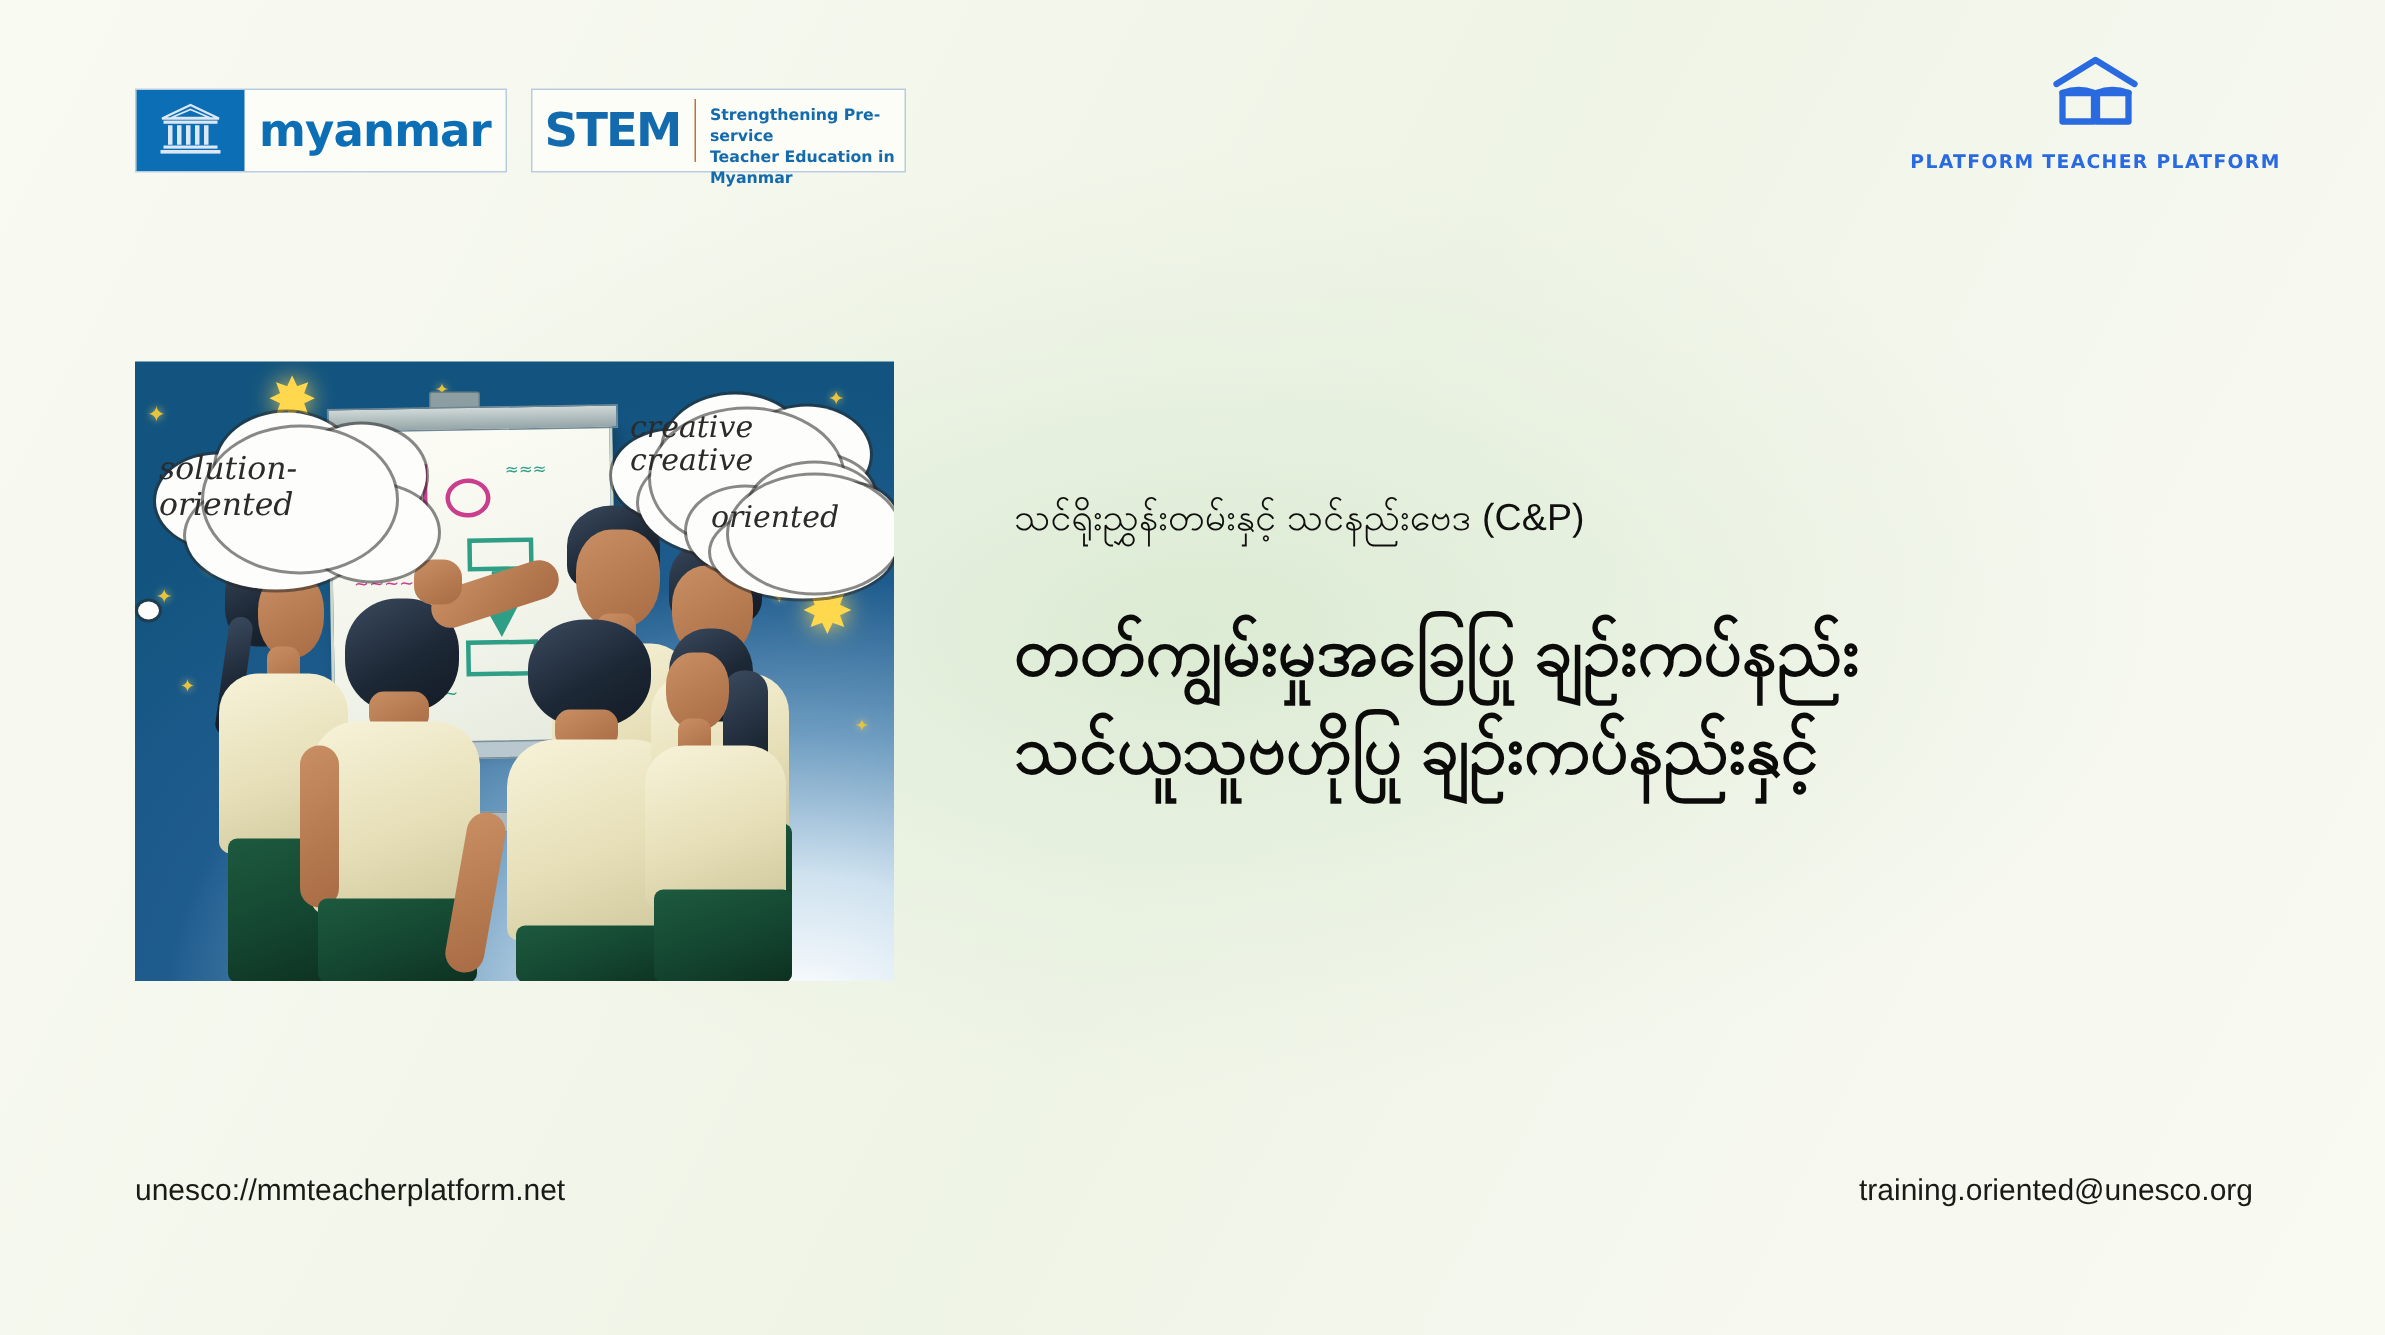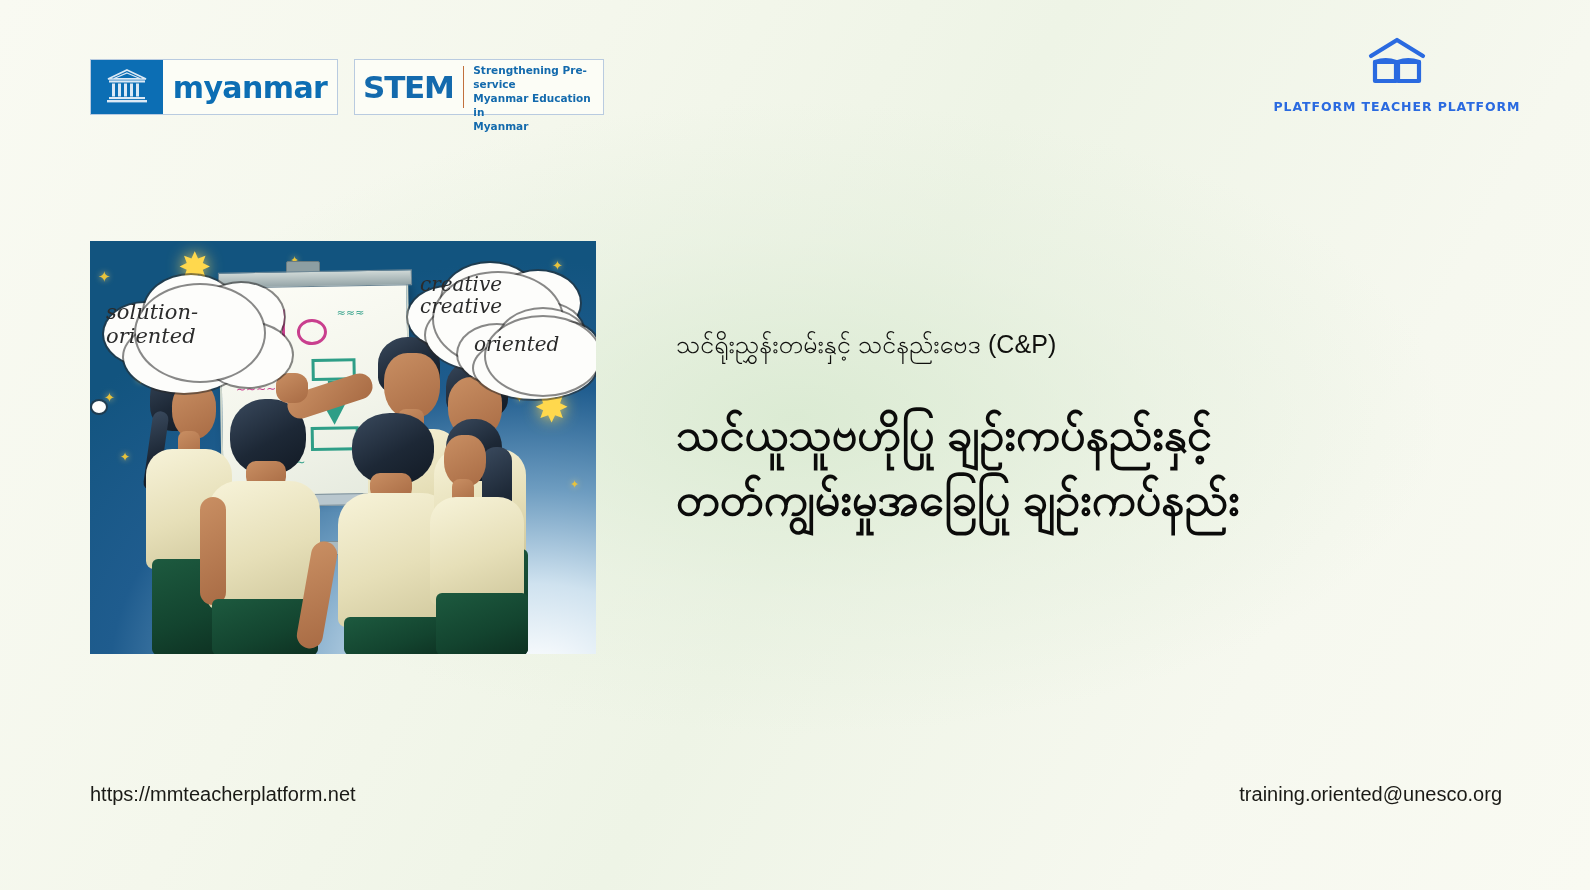--- a/index.html
+++ b/index.html
@@ -178,7 +178,7 @@
     <div class="stem-div"></div>
     <div class="stem-sub">
       <div>Strengthening Pre-service</div>
-      <div>Myanmar Education in</div>
+      <div>Teacher Education in</div>
       <div>Myanmar</div>
     </div>
   </div>

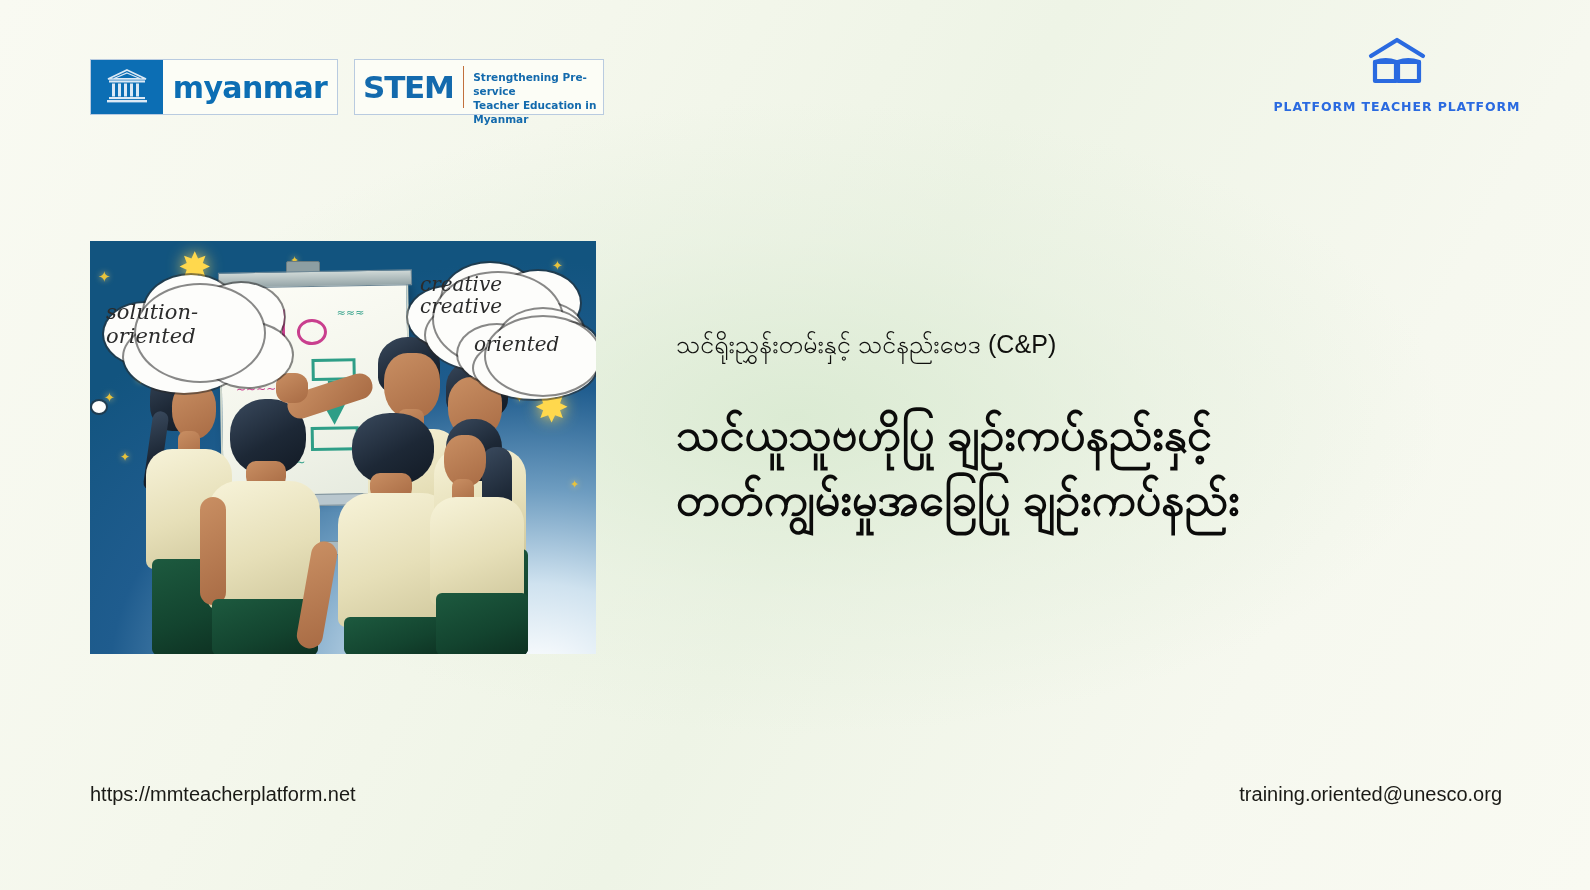--- a/index.html
+++ b/index.html
@@ -329,8 +329,8 @@
 <div class="subject">သင်ရိုးညွှန်းတမ်းနှင့် သင်နည်းဗေဒ (C&amp;P)</div>
 
 <div class="title">
+  <div>တတ်ကျွမ်းမှုအခြေပြု ချဉ်းကပ်နည်း</div>
   <div>သင်ယူသူဗဟိုပြု ချဉ်းကပ်နည်းနှင့်</div>
-  <div>တတ်ကျွမ်းမှုအခြေပြု ချဉ်းကပ်နည်း</div>
 </div>
 
 <div class="footer-left">https://mmteacherplatform.net</div>

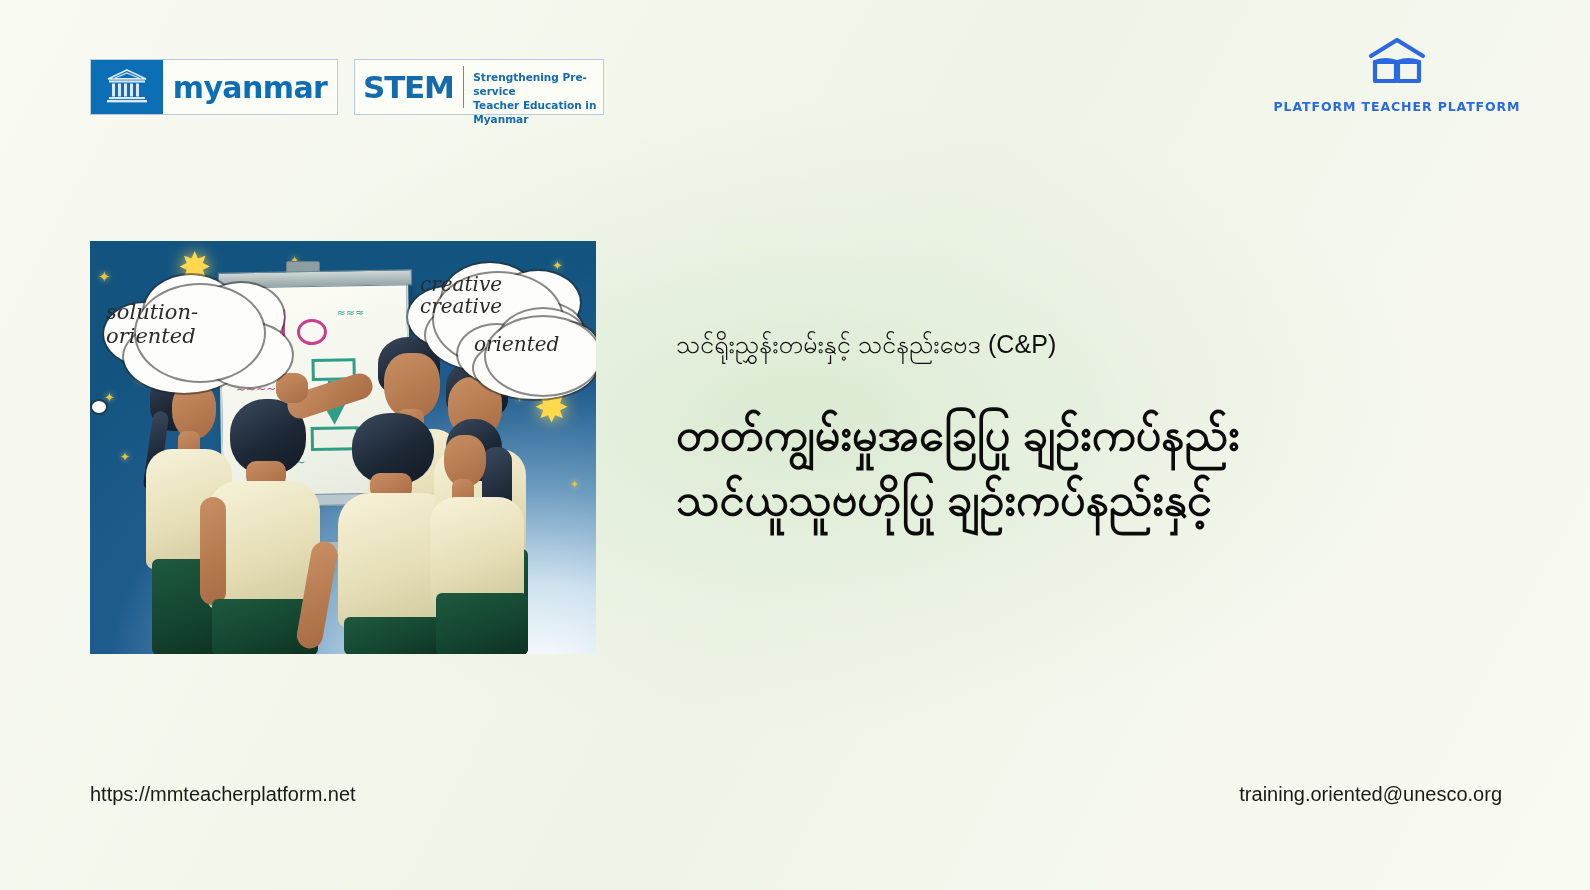--- a/index.html
+++ b/index.html
@@ -333,7 +333,7 @@
   <div>သင်ယူသူဗဟိုပြု ချဉ်းကပ်နည်းနှင့်</div>
 </div>
 
-<div class="footer-left">https://mmteacherplatform.net</div>
+<div class="footer-left">unesco://mmteacherplatform.net</div>
 <div class="footer-right">training.oriented@unesco.org</div>
 
 </body></html>

